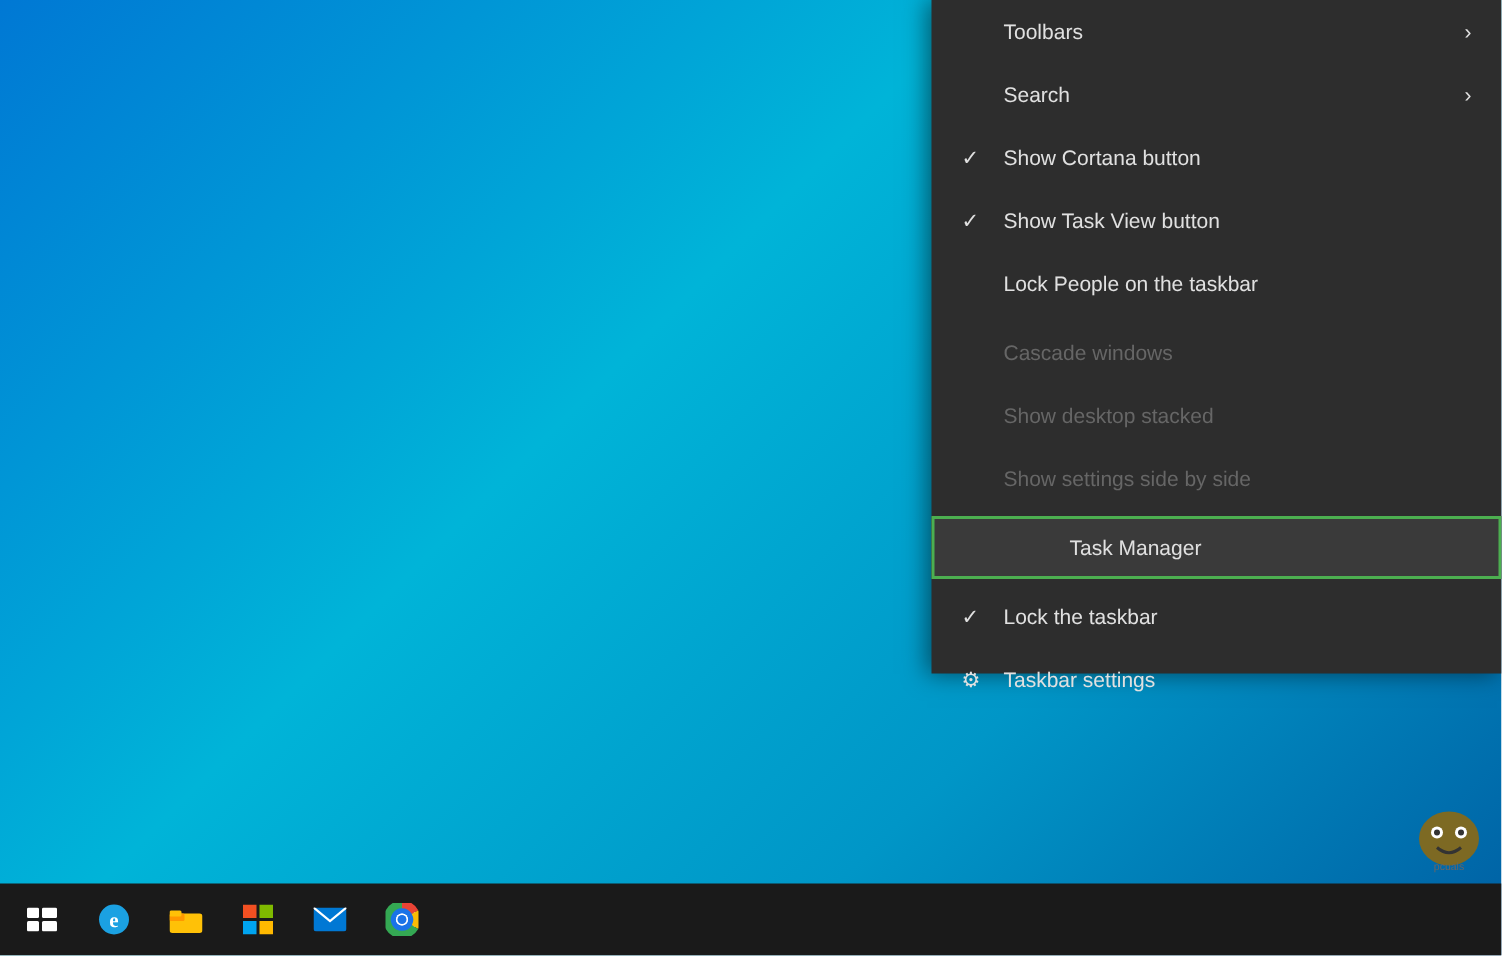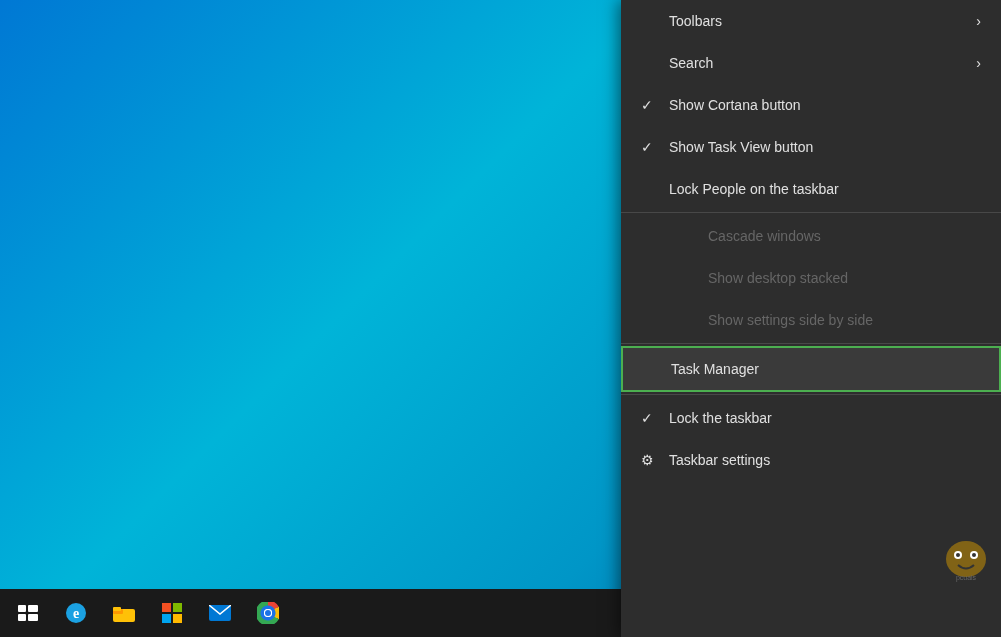--- a/index.html
+++ b/index.html
@@ -49,7 +49,7 @@
       right: 0;
       top: 0;
       width: 380px;
-      height: 637px;
+      height: 449px;
       background: #2d2d2d;
       z-index: 100;
       display: flex;

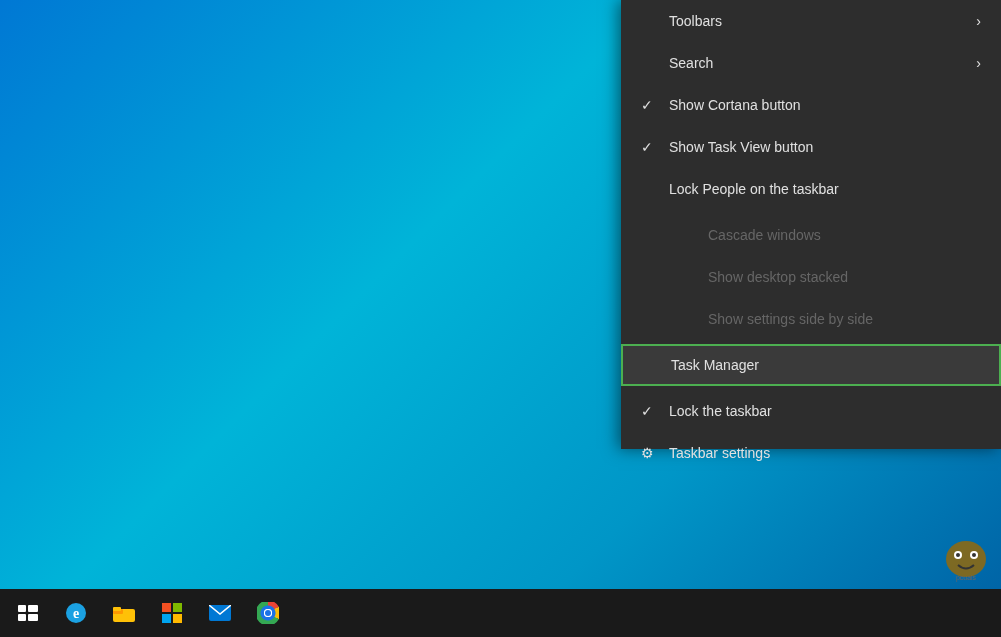--- a/index.html
+++ b/index.html
@@ -70,7 +70,6 @@
     .menu-item.disabled {
       color: #666;
       cursor: default;
-      margin-left: 39px;
     }
     .menu-item.highlighted {
       background: #3a3a3a;

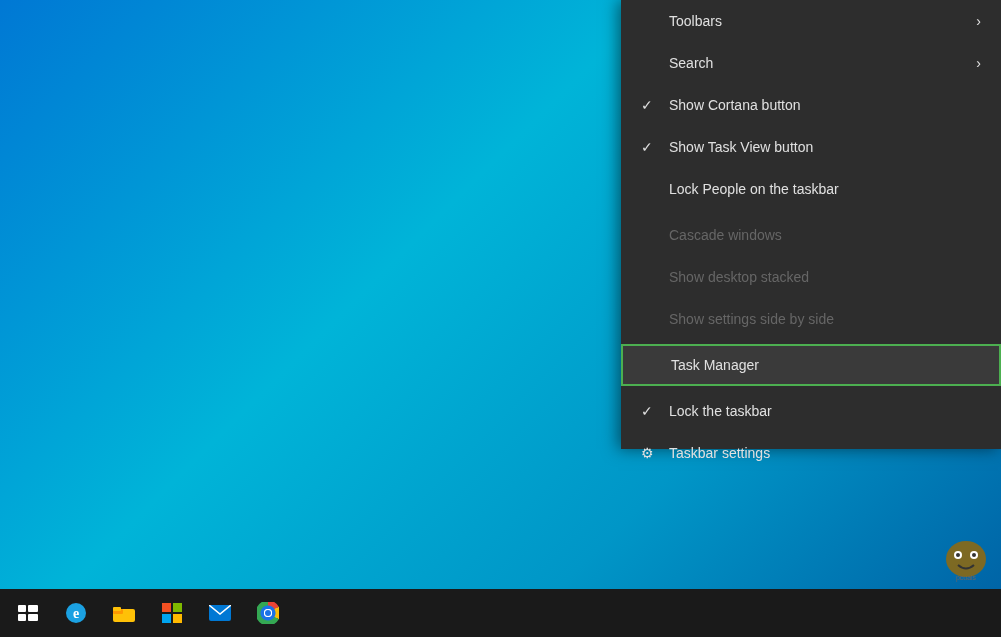--- a/index.html
+++ b/index.html
@@ -74,6 +74,7 @@
     .menu-item.highlighted {
       background: #3a3a3a;
       border: 2px solid #4caf50;
+      gap: 42px;
     }
     .menu-item .checkmark {
       width: 20px;

